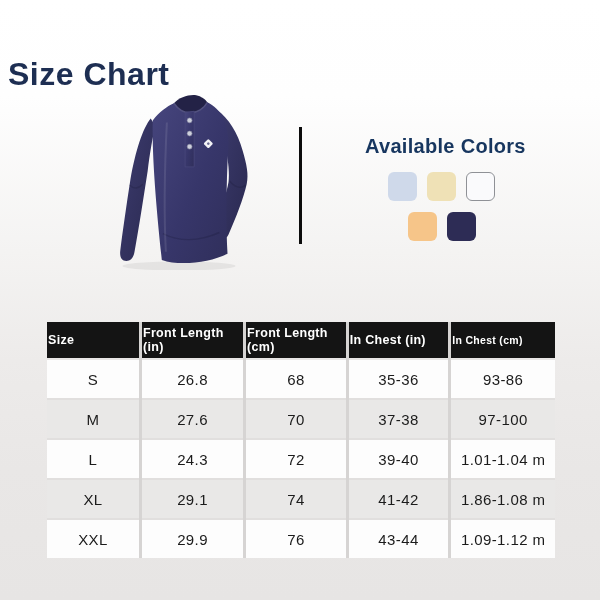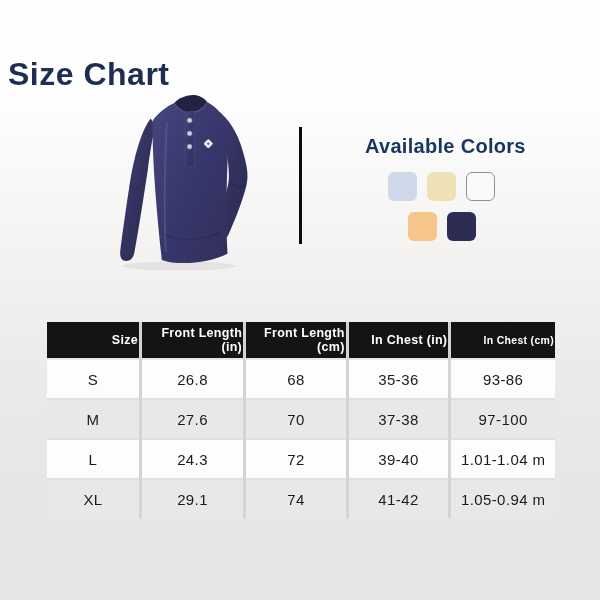--- a/index.html
+++ b/index.html
@@ -36,7 +36,7 @@
   .size-table col.c4{width:20.7%;}
   .size-table th{
     background:var(--th-bg,#141414);color:#ffffff;height:34px;
-    font-size:12.5px;font-weight:bold;letter-spacing:.3px;text-align:right;
+    font-size:12.5px;font-weight:bold;letter-spacing:.3px;text-align:left;
     border-bottom:2px solid #e8e6e5;
   }
   .size-table th:last-child{font-size:10.5px;}

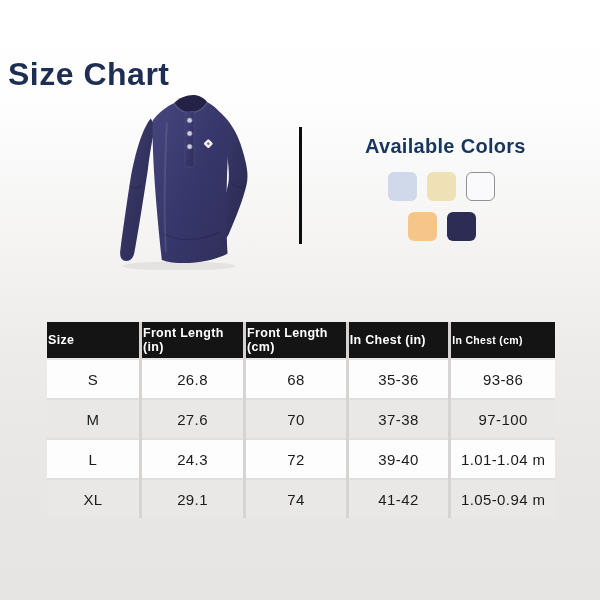--- a/index.html
+++ b/index.html
@@ -154,7 +154,7 @@
           <td>29.1</td>
           <td>74</td>
           <td>41-42</td>
-          <td>1.05-0.94 m</td>
+          <td>1.86-1.08 m</td>
         </tr>
       </tbody>
   </table>

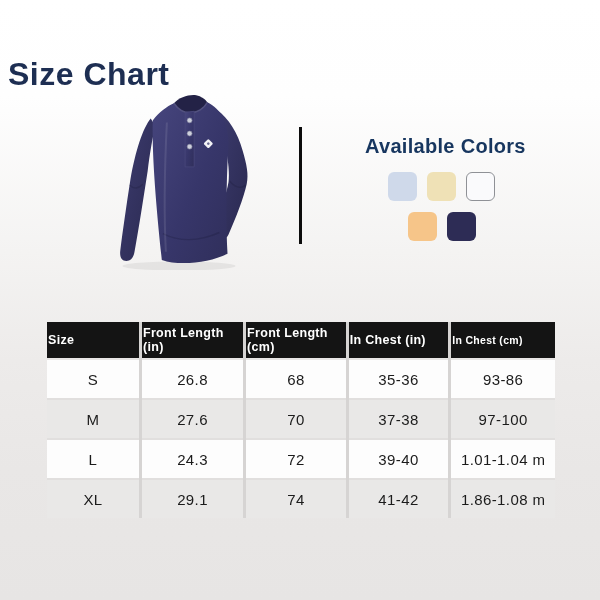--- a/index.html
+++ b/index.html
@@ -156,6 +156,13 @@
           <td>41-42</td>
           <td>1.86-1.08 m</td>
         </tr>
+        <tr>
+          <td>XXL</td>
+          <td>29.9</td>
+          <td>76</td>
+          <td>43-44</td>
+          <td>1.09-1.12 m</td>
+        </tr>
       </tbody>
   </table>
 

